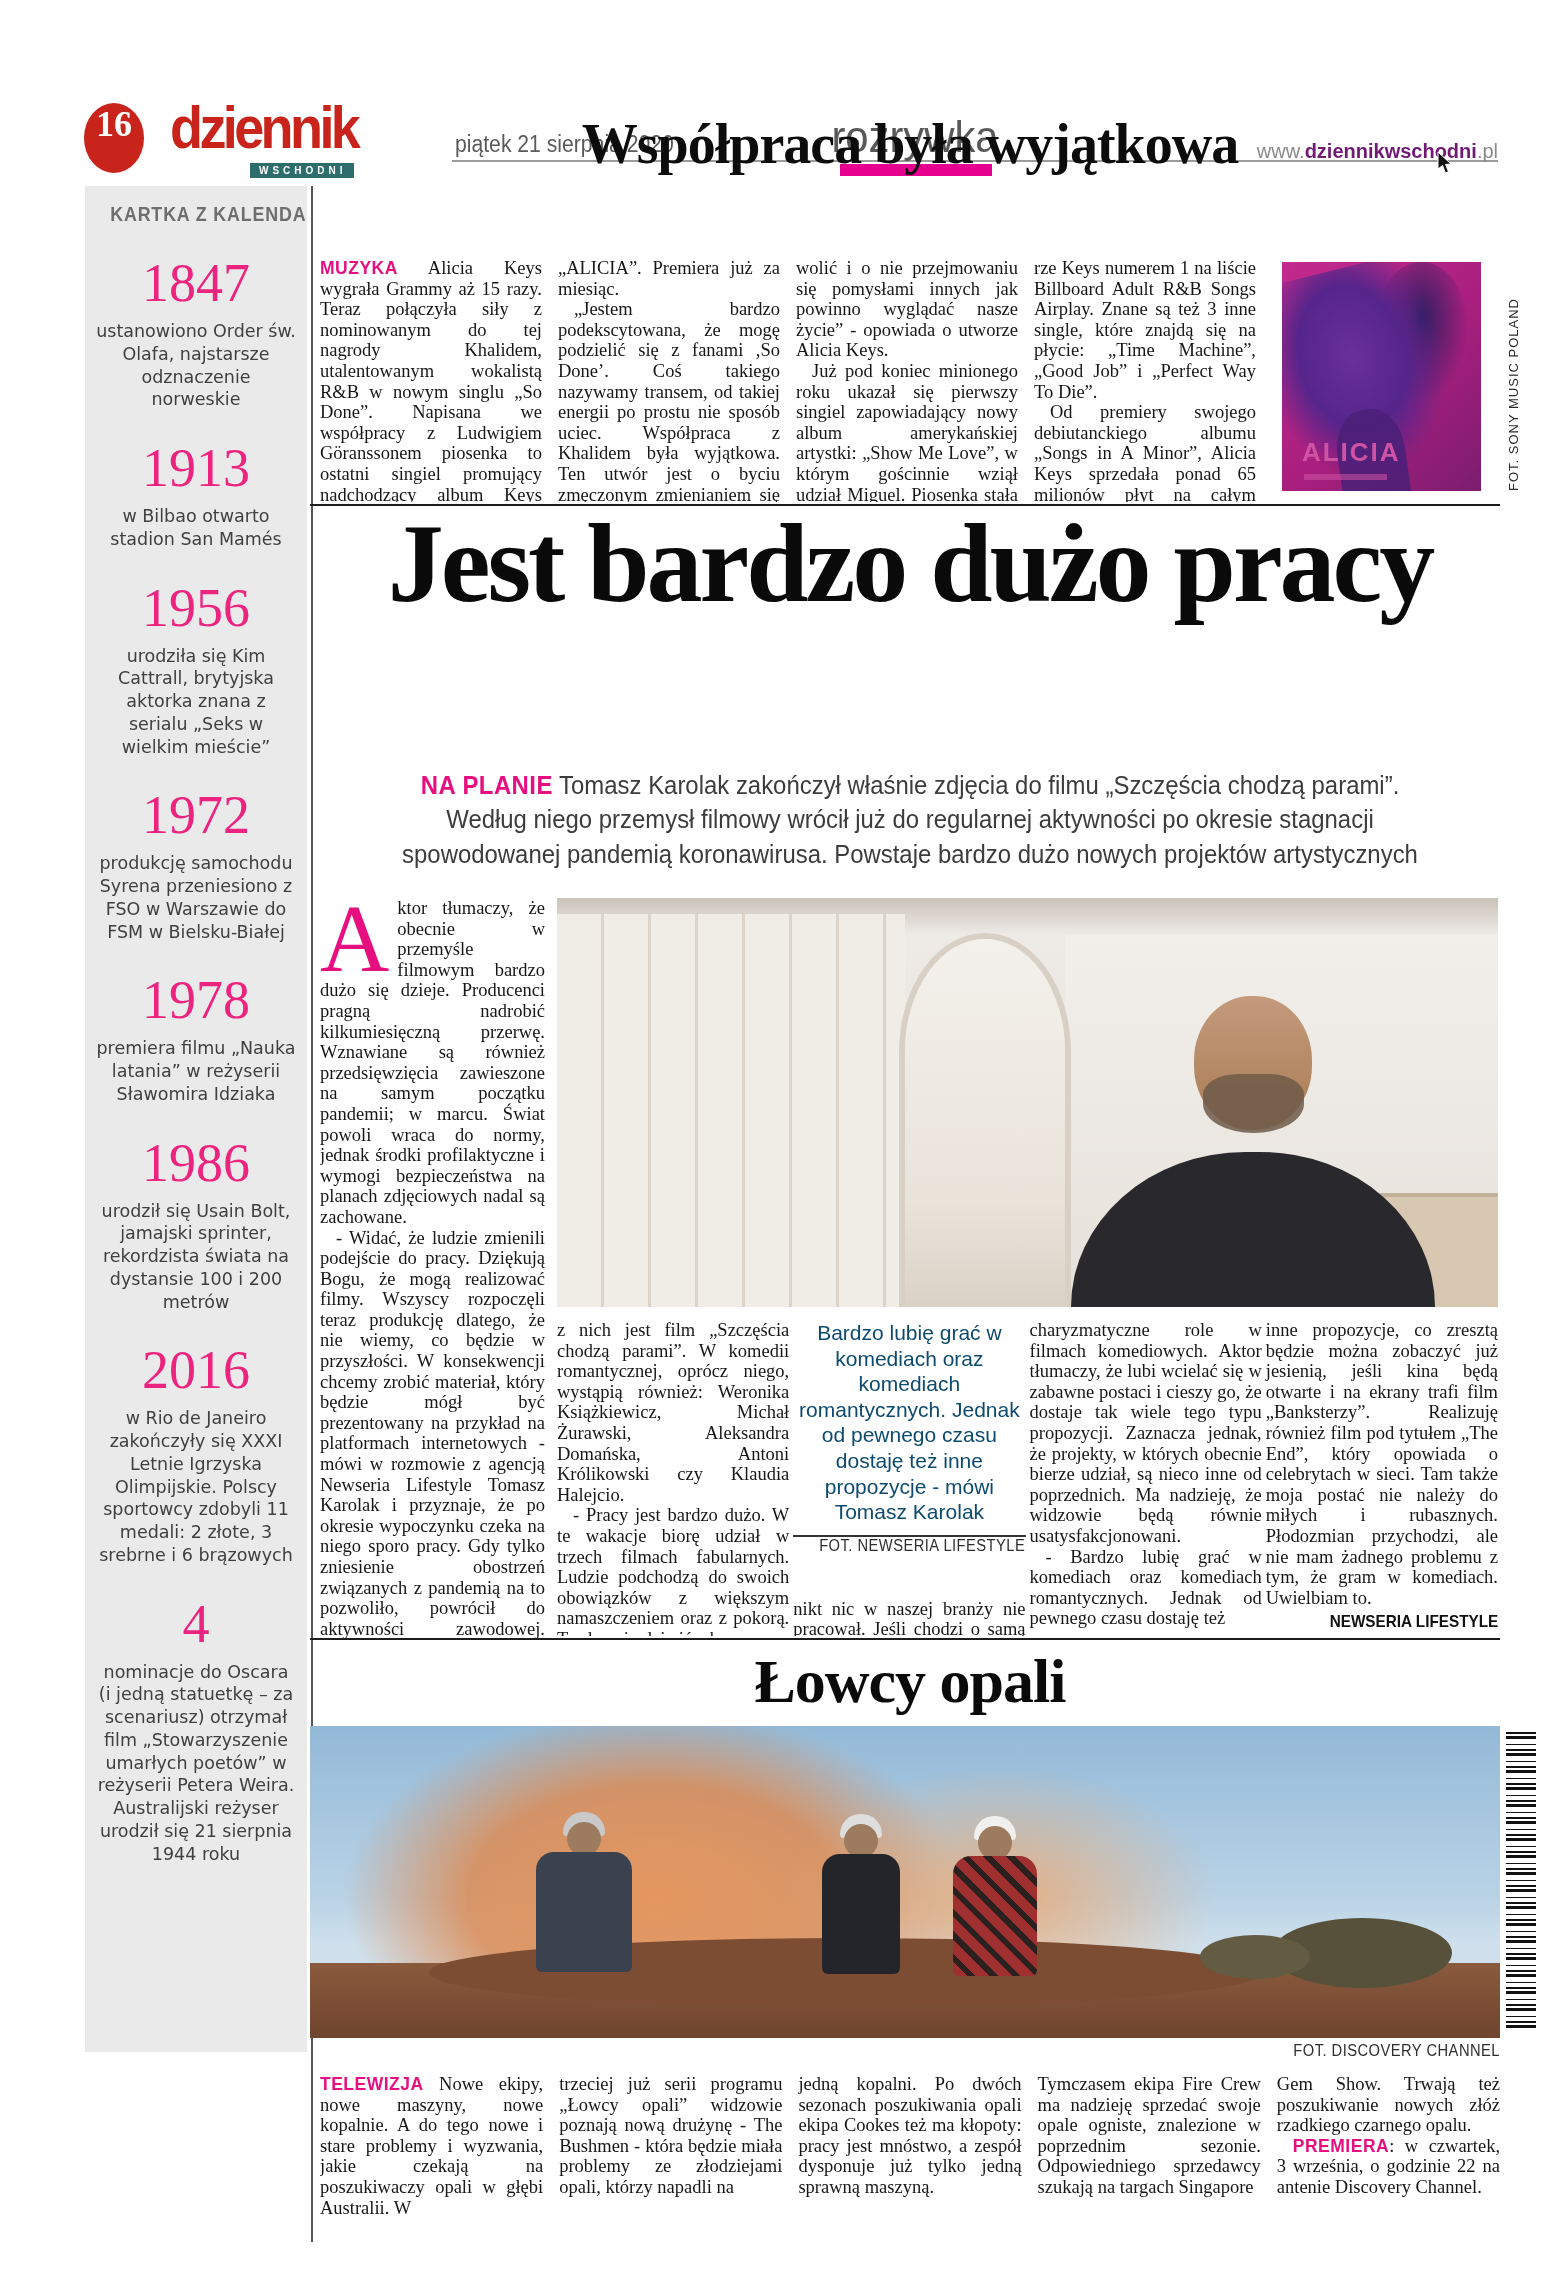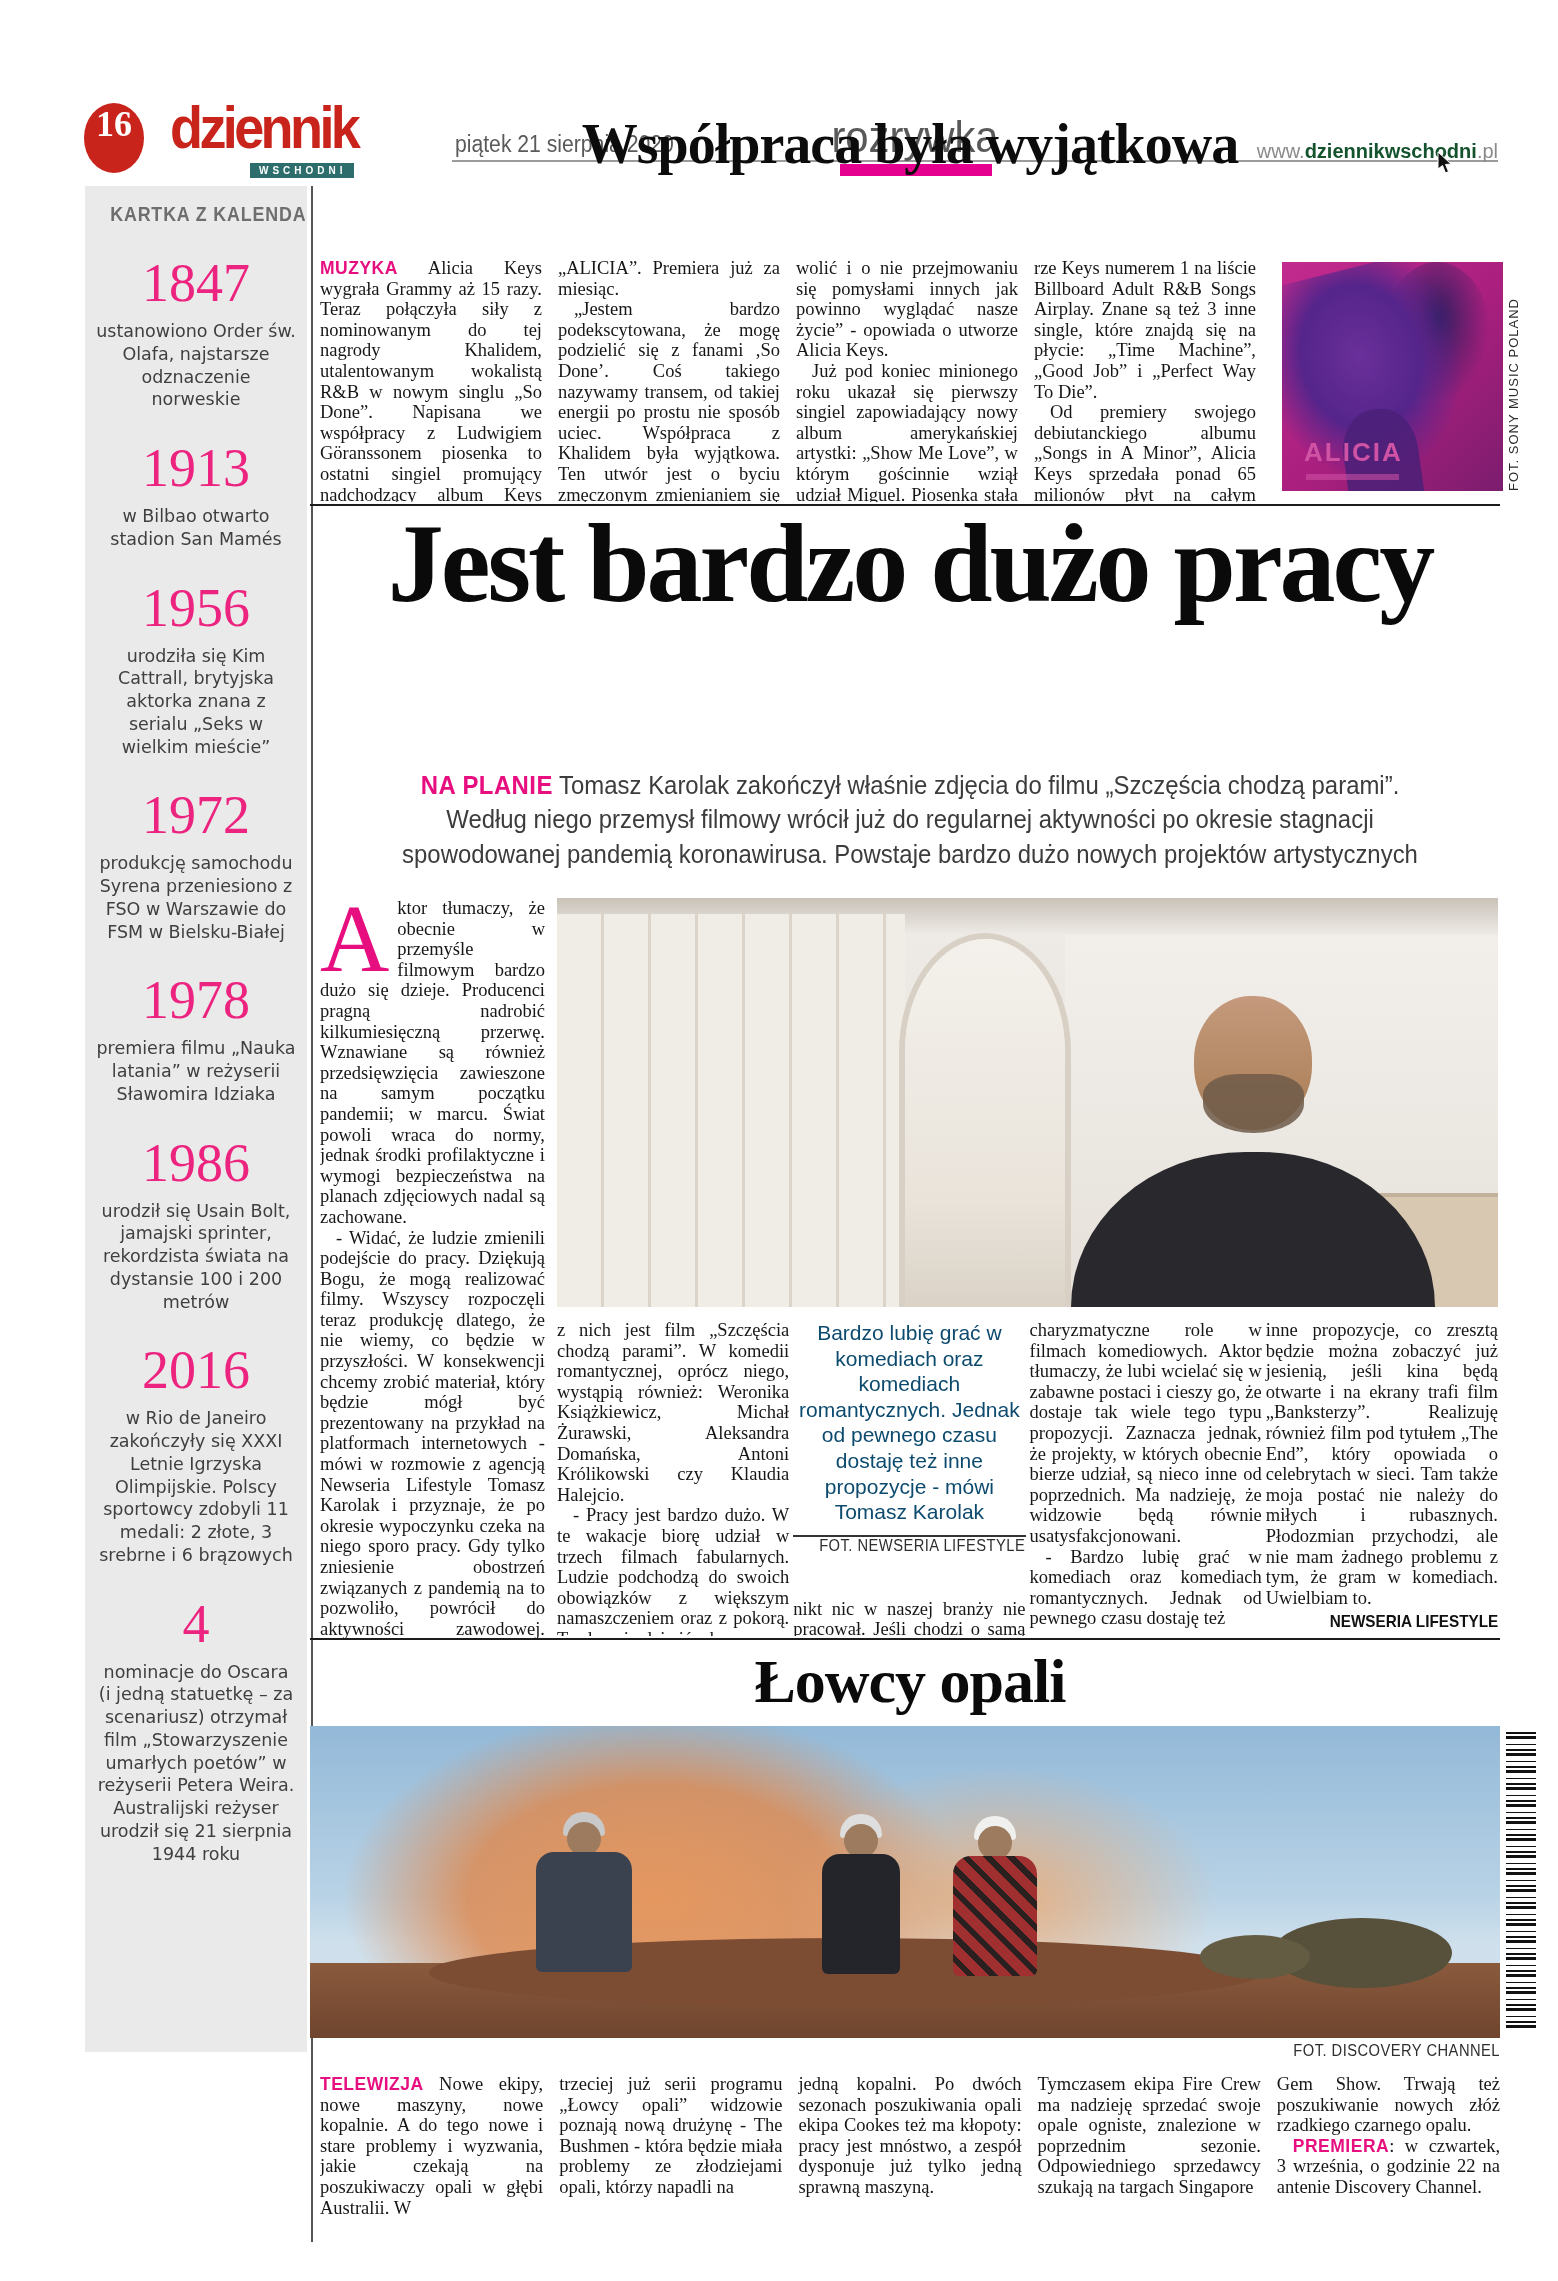--- a/index.html
+++ b/index.html
@@ -24,7 +24,7 @@
   #section-bar{position:absolute;left:840px;top:164px;width:152px;height:12px;background:#e5008f;}
   #website{position:absolute;left:1150px;top:140px;width:348px;text-align:right;
     font-family:"Liberation Sans",sans-serif;font-size:20px;color:#8a8a8a;}
-  #website b{color:#14532d;}
+  #website b{color:#701a75;}
   #cursor{position:absolute;left:1437px;top:152px;}
   
   #sidebar{position:absolute;left:85px;top:186px;width:222px;height:1866px;background:#eaeaea;

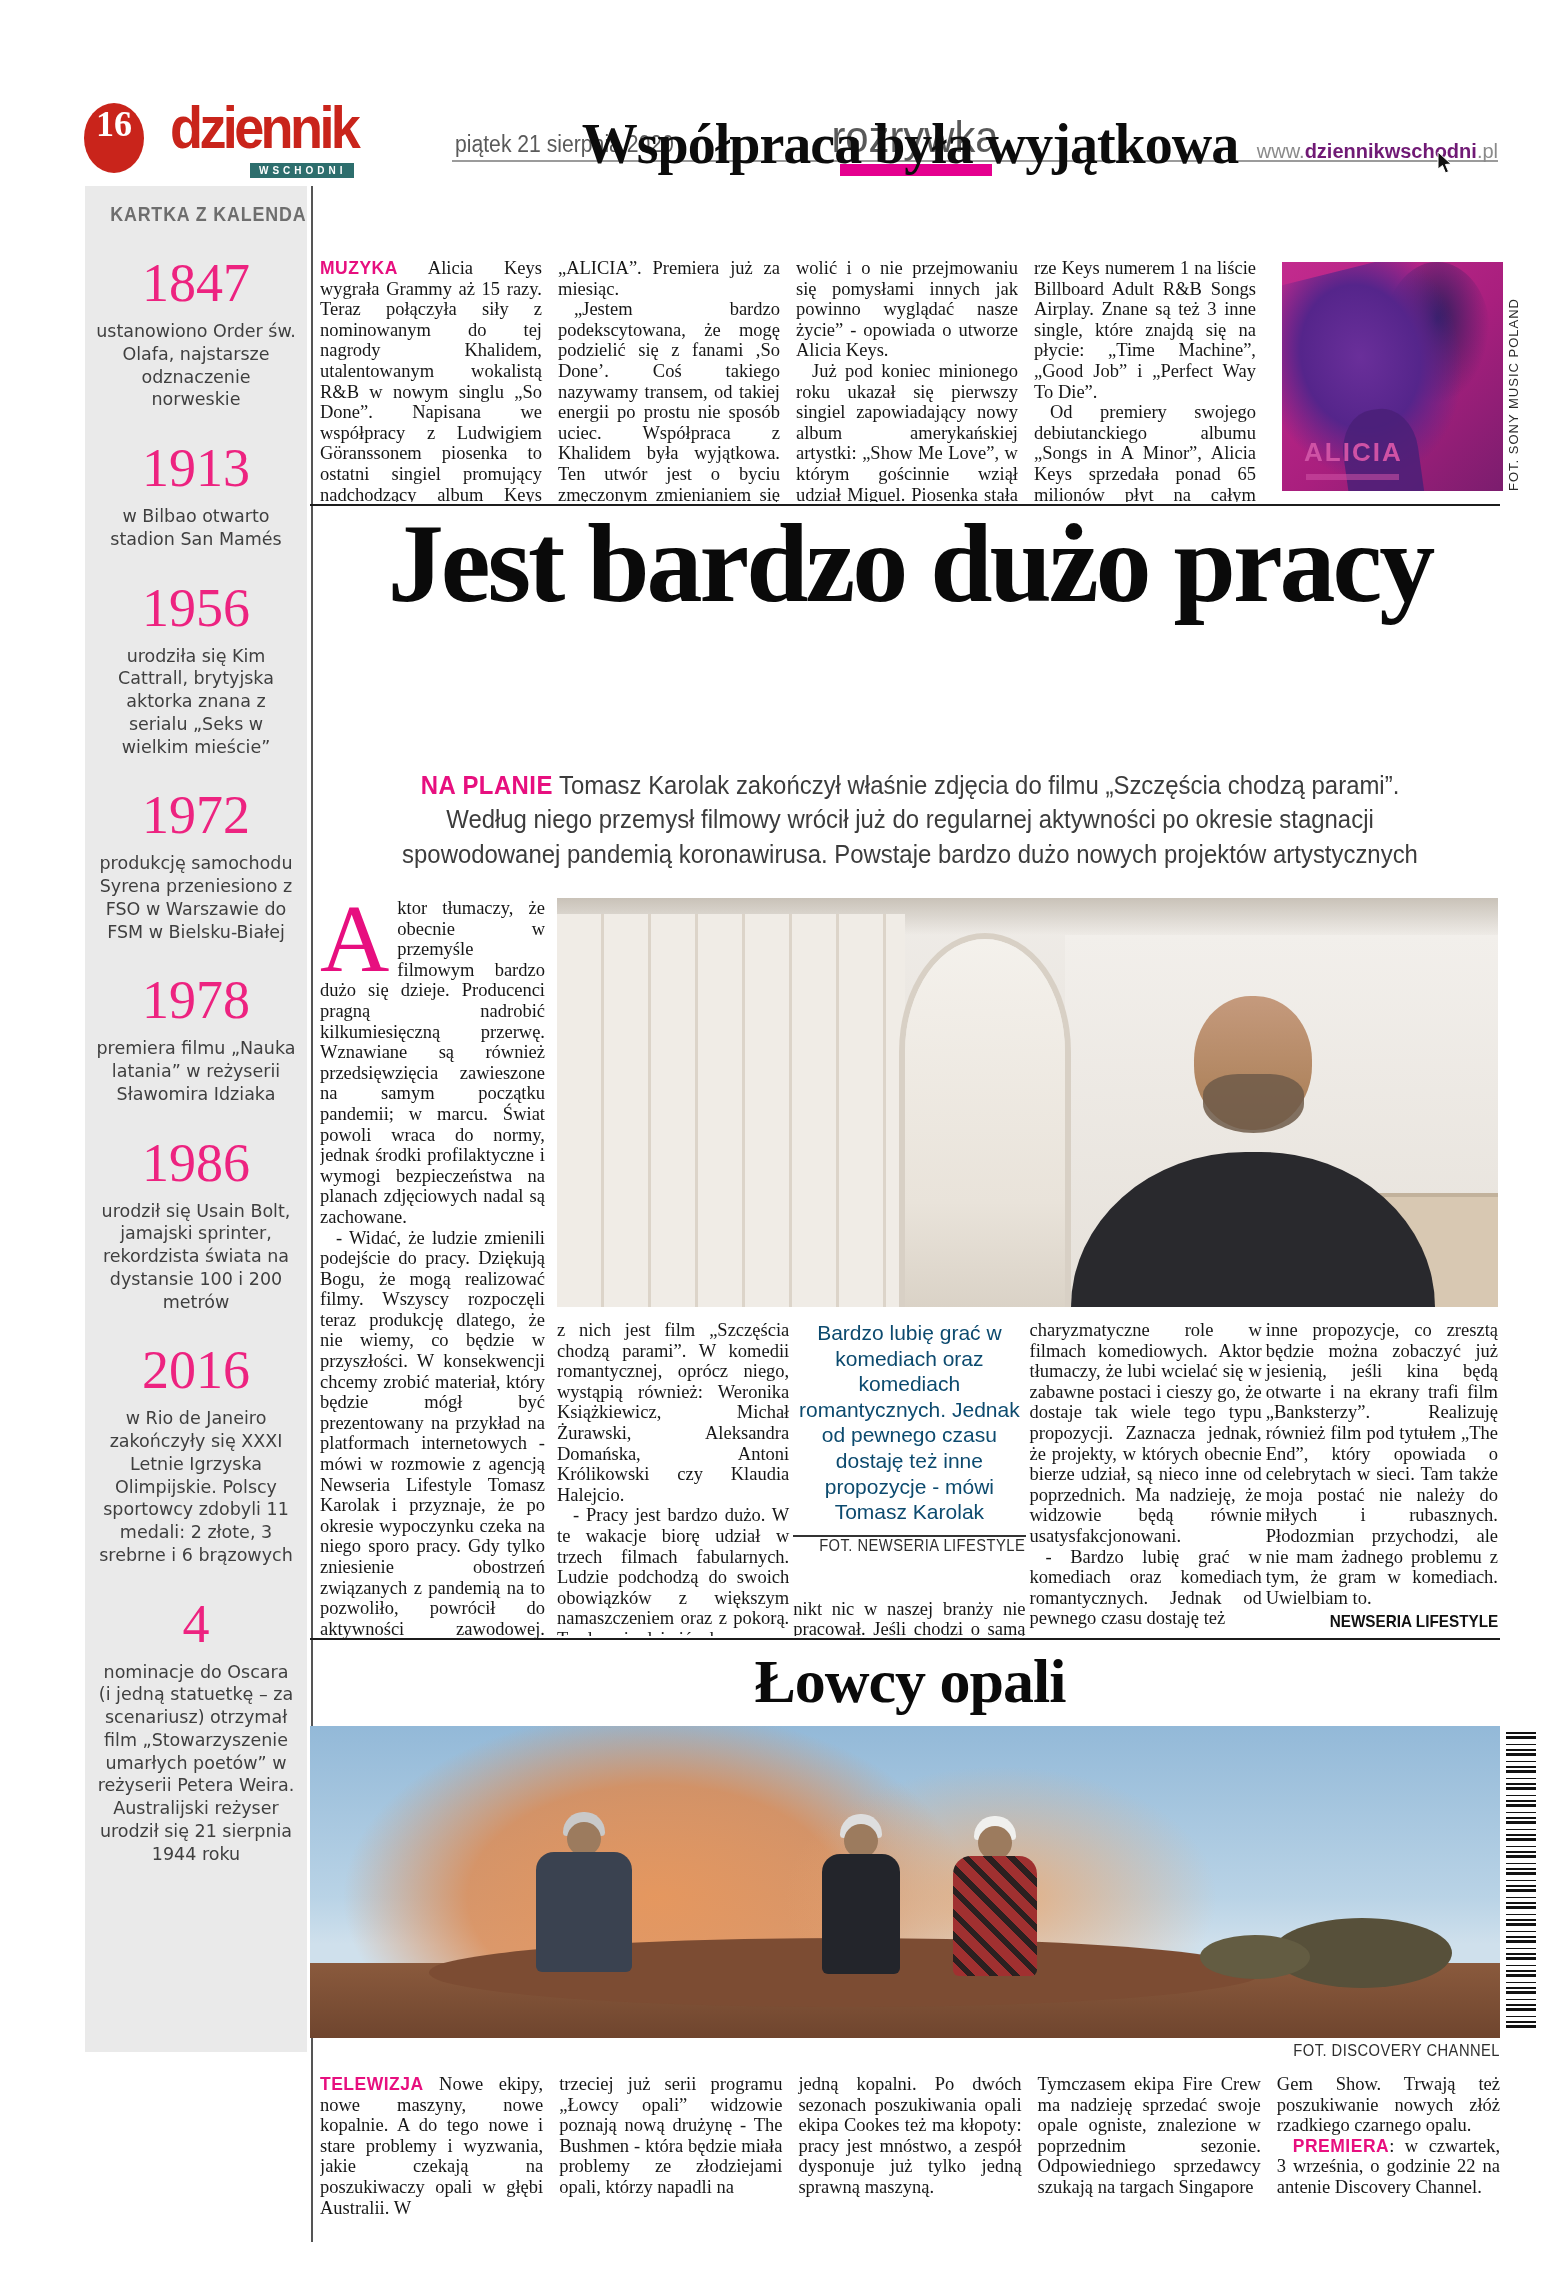--- a/index.html
+++ b/index.html
@@ -51,7 +51,7 @@
   #music-cols{position:absolute;left:320px;top:258px;width:936px;height:244px;
     display:flex;gap:16px;overflow:hidden;}
   #music-cols .mcol{flex:1;}
-  #album{position:absolute;left:1282px;top:262px;width:221px;height:229px;overflow:hidden;
+  #album{position:absolute;left:1282px;top:262px;width:199px;height:229px;overflow:hidden;
     background:linear-gradient(135deg,#c32b8e 0%,#a91f7e 55%,#7b1d6e 100%);}
   .al-face{position:absolute;left:-4%;top:2%;width:86%;height:92%;transform:rotate(-14deg);
     background:radial-gradient(ellipse at 48% 42%,#6a2f9a 0%,#55258b 42%,rgba(85,37,139,0) 72%);}

